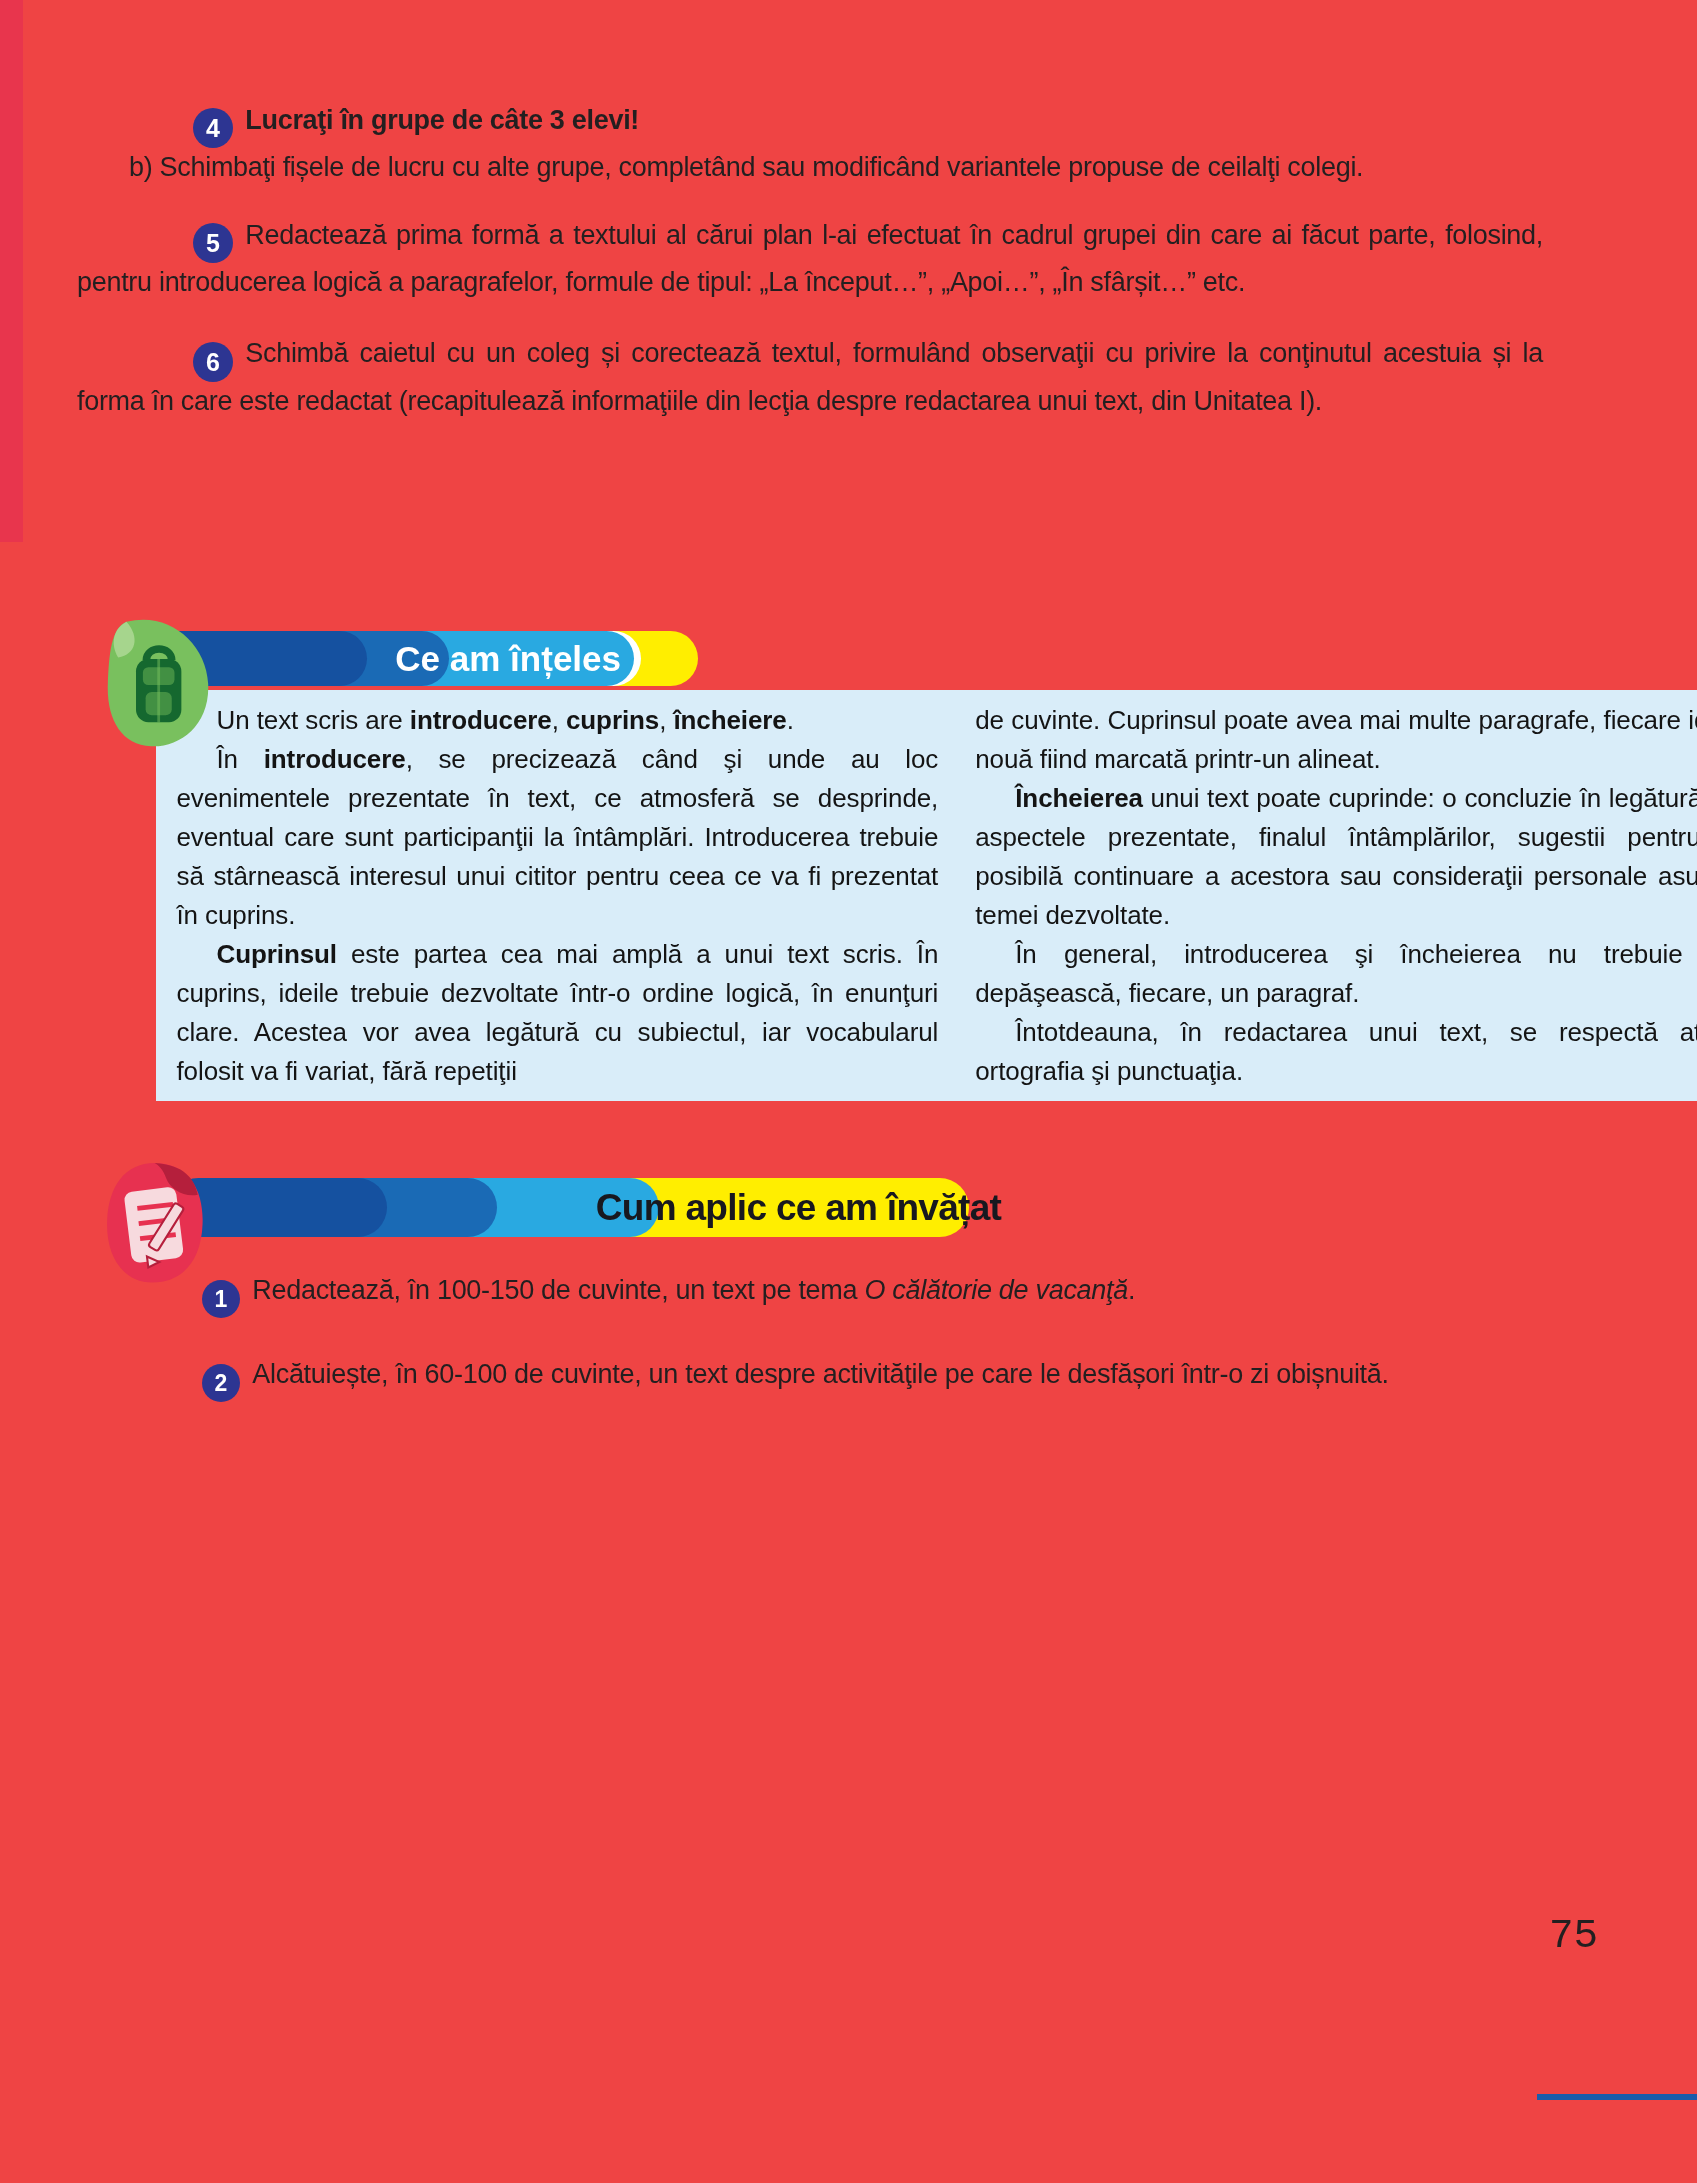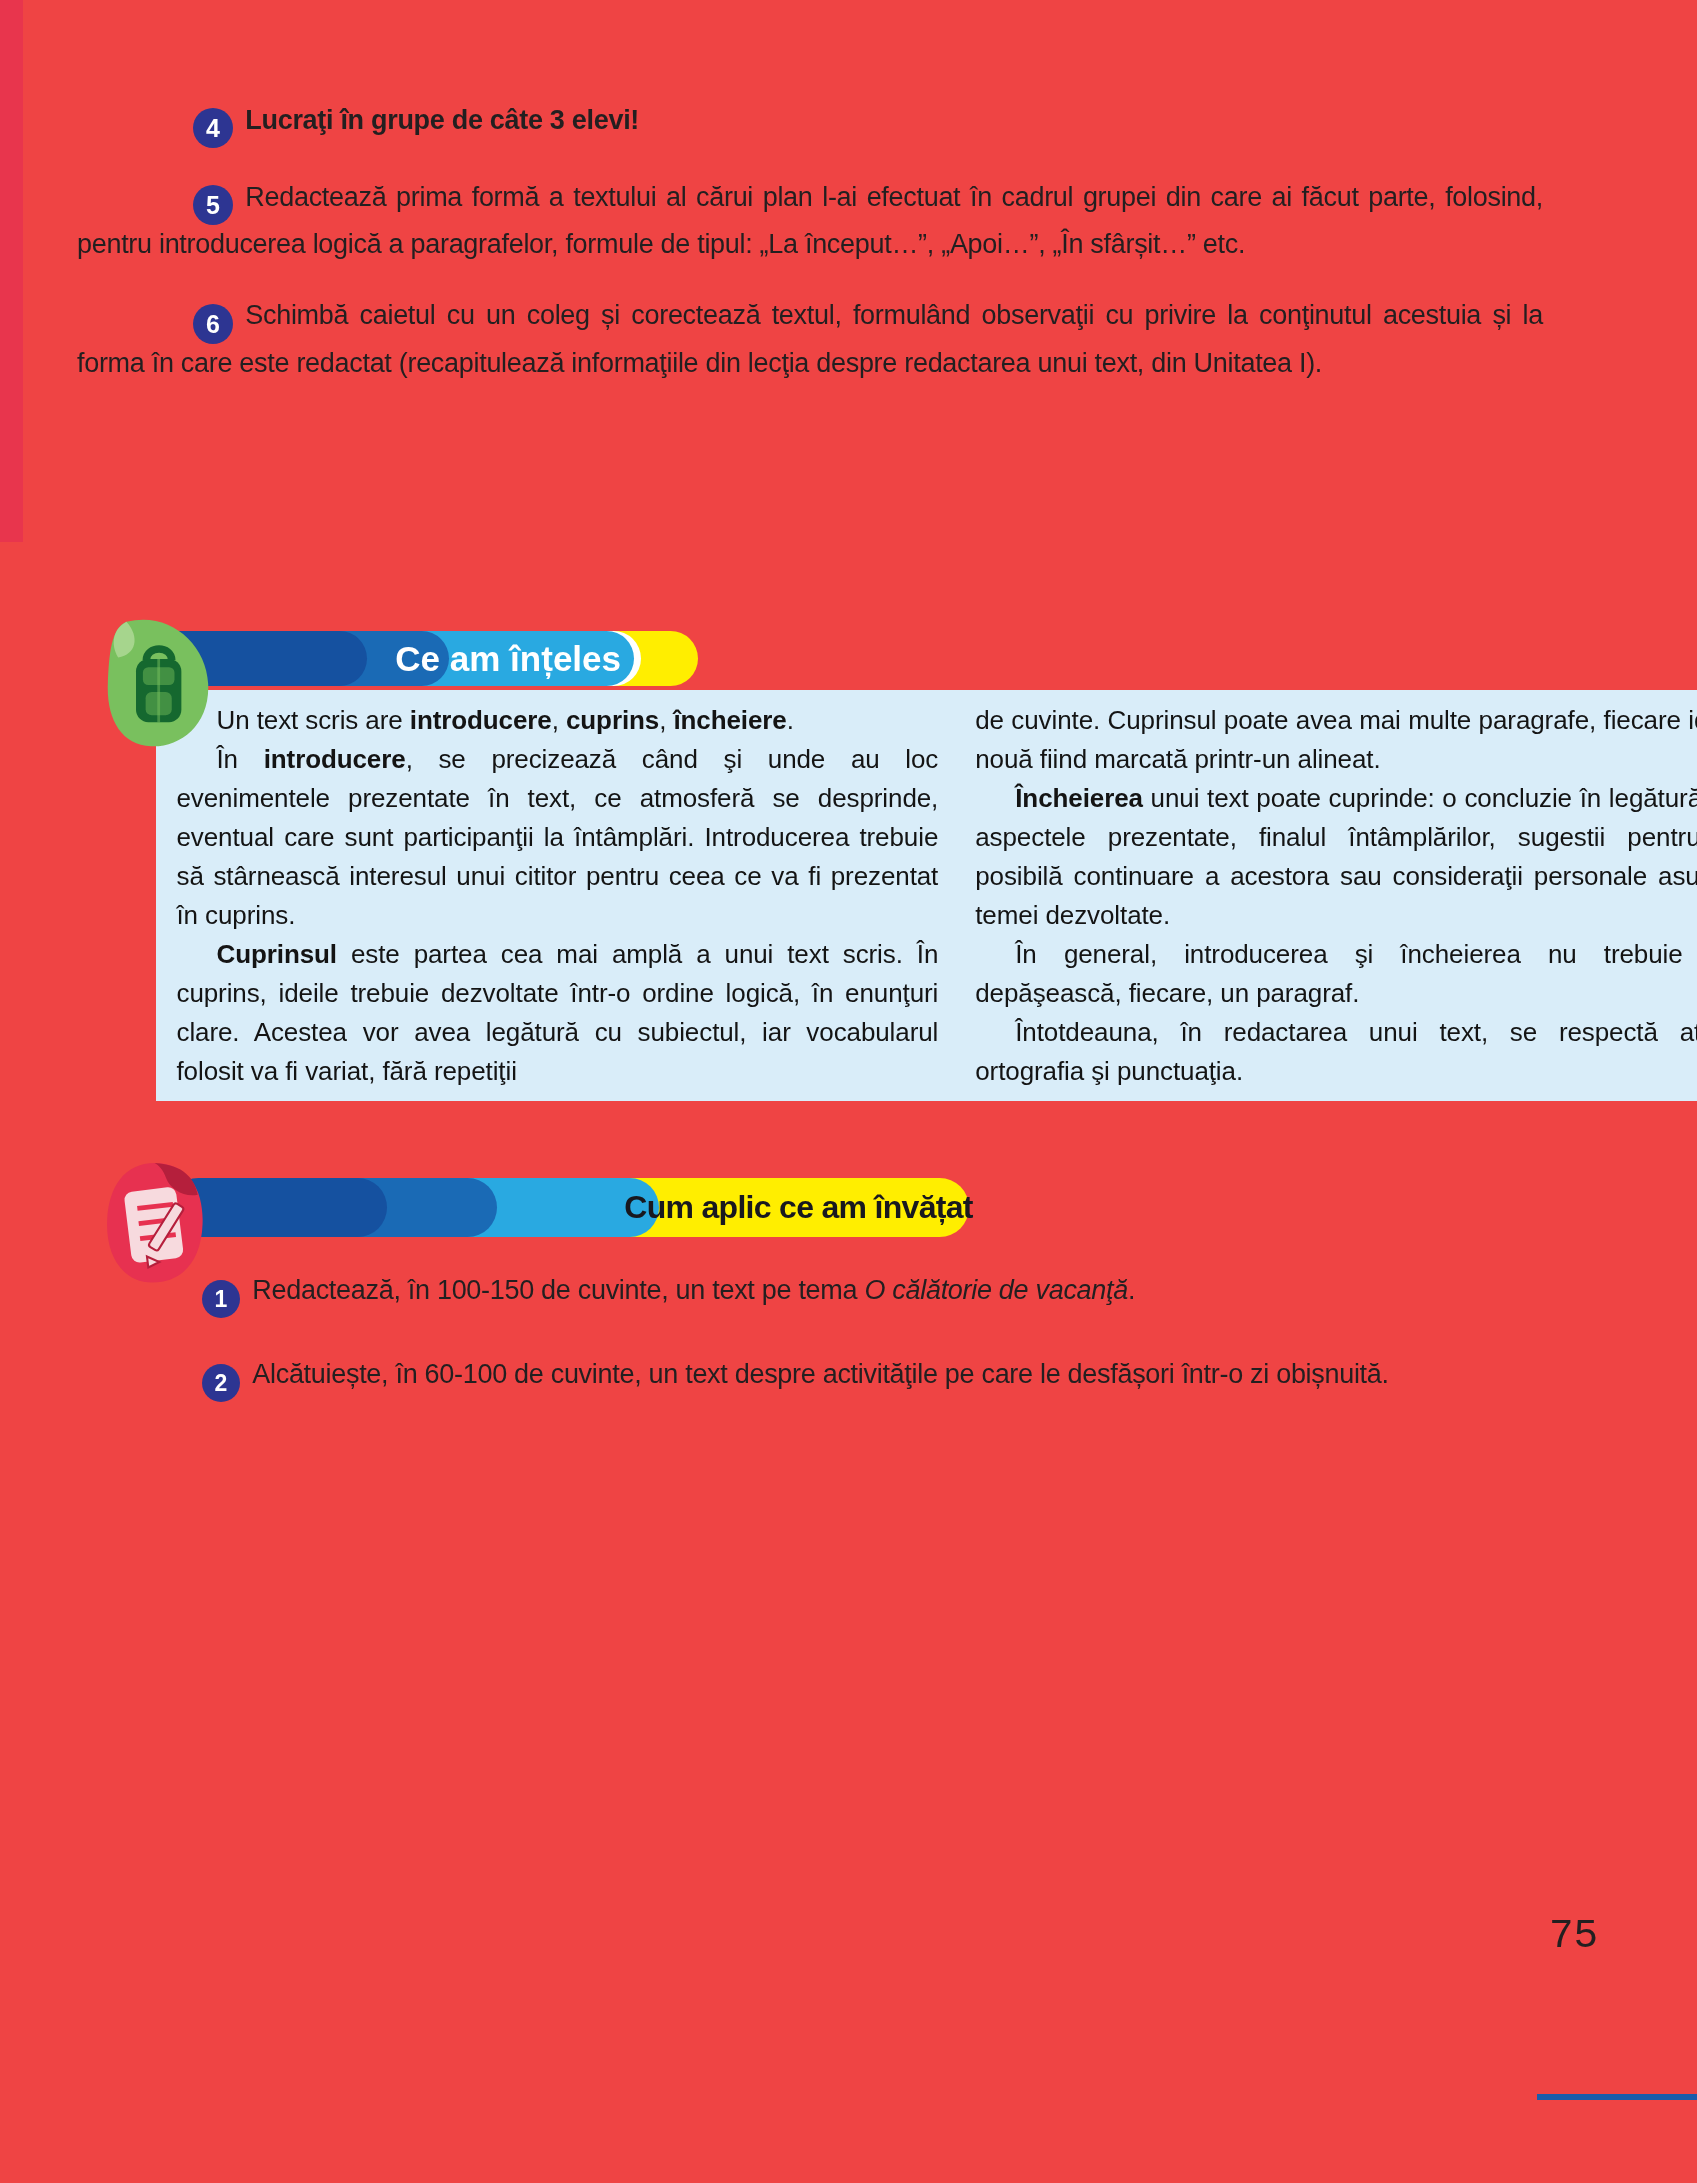--- a/index.html
+++ b/index.html
@@ -80,6 +80,7 @@
 
   <section class="exercises">
     <p class="ex-heading"><span class="badge">4</span><span>Lucraţi în grupe de câte 3 elevi!</span></p>
+    <p class="p-b"><span>b) Schimbaţi fișele de lucru cu alte grupe, completând sau modificând variantele propuse de ceilalţi colegi.</span></p>
 
     <p class="p-e5"><span class="badge">5</span><span><span>Redactează prima formă a textului al cărui plan l-ai efectuat în cadrul grupei din care ai făcut parte, folosind, pentru introducerea logică a paragrafelor, formule de tipul: „La început…”, „Apoi…”, „În sfârșit…” etc.</span></span></p>
 

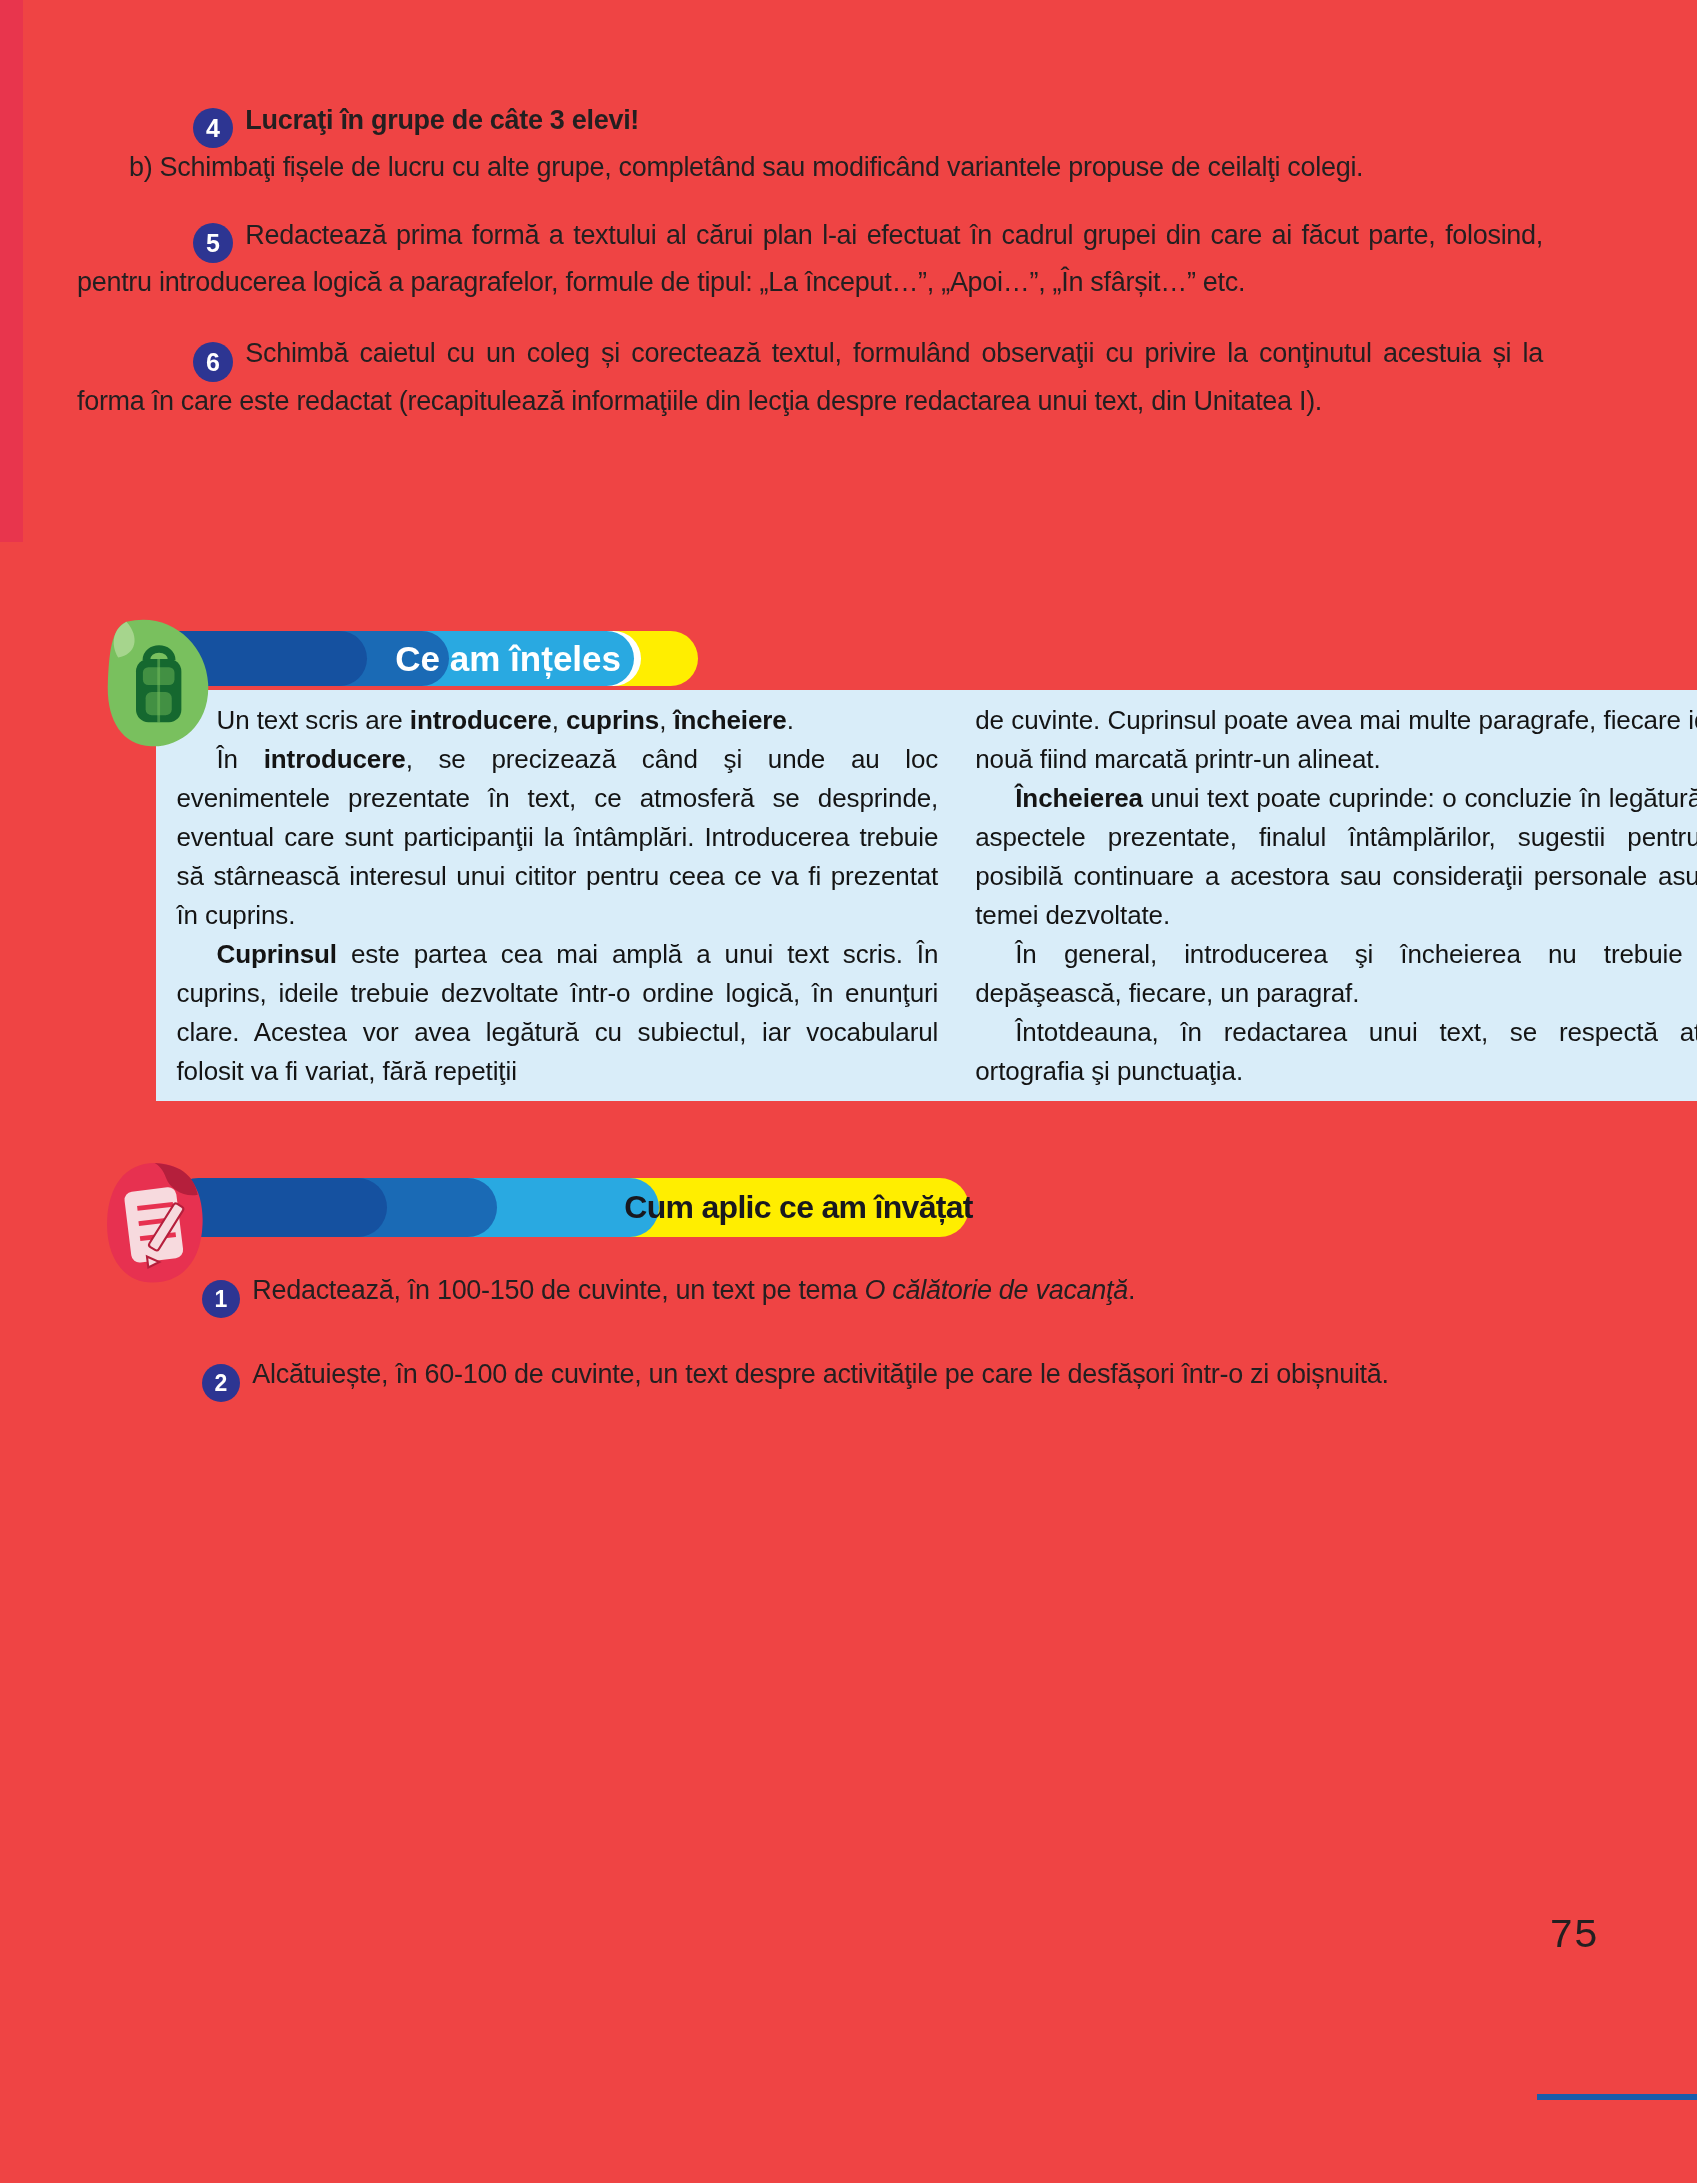--- a/index.html
+++ b/index.html
@@ -49,7 +49,7 @@
   .b2-dark{left:0;width:218px;background:#1551a0;z-index:6;}
   .b2-title{position:absolute;z-index:7;left:466px;width:327px;top:0;height:59px;
             display:flex;align-items:center;justify-content:center;
-            color:#18181f;font-weight:bold;font-size:32px;letter-spacing:-0.7px;white-space:nowrap;}
+            color:#18181f;font-weight:bold;font-size:37px;letter-spacing:-0.7px;white-space:nowrap;}
 
   
   .infobox{position:absolute;left:156px;top:690px;width:1606px;height:411px;

